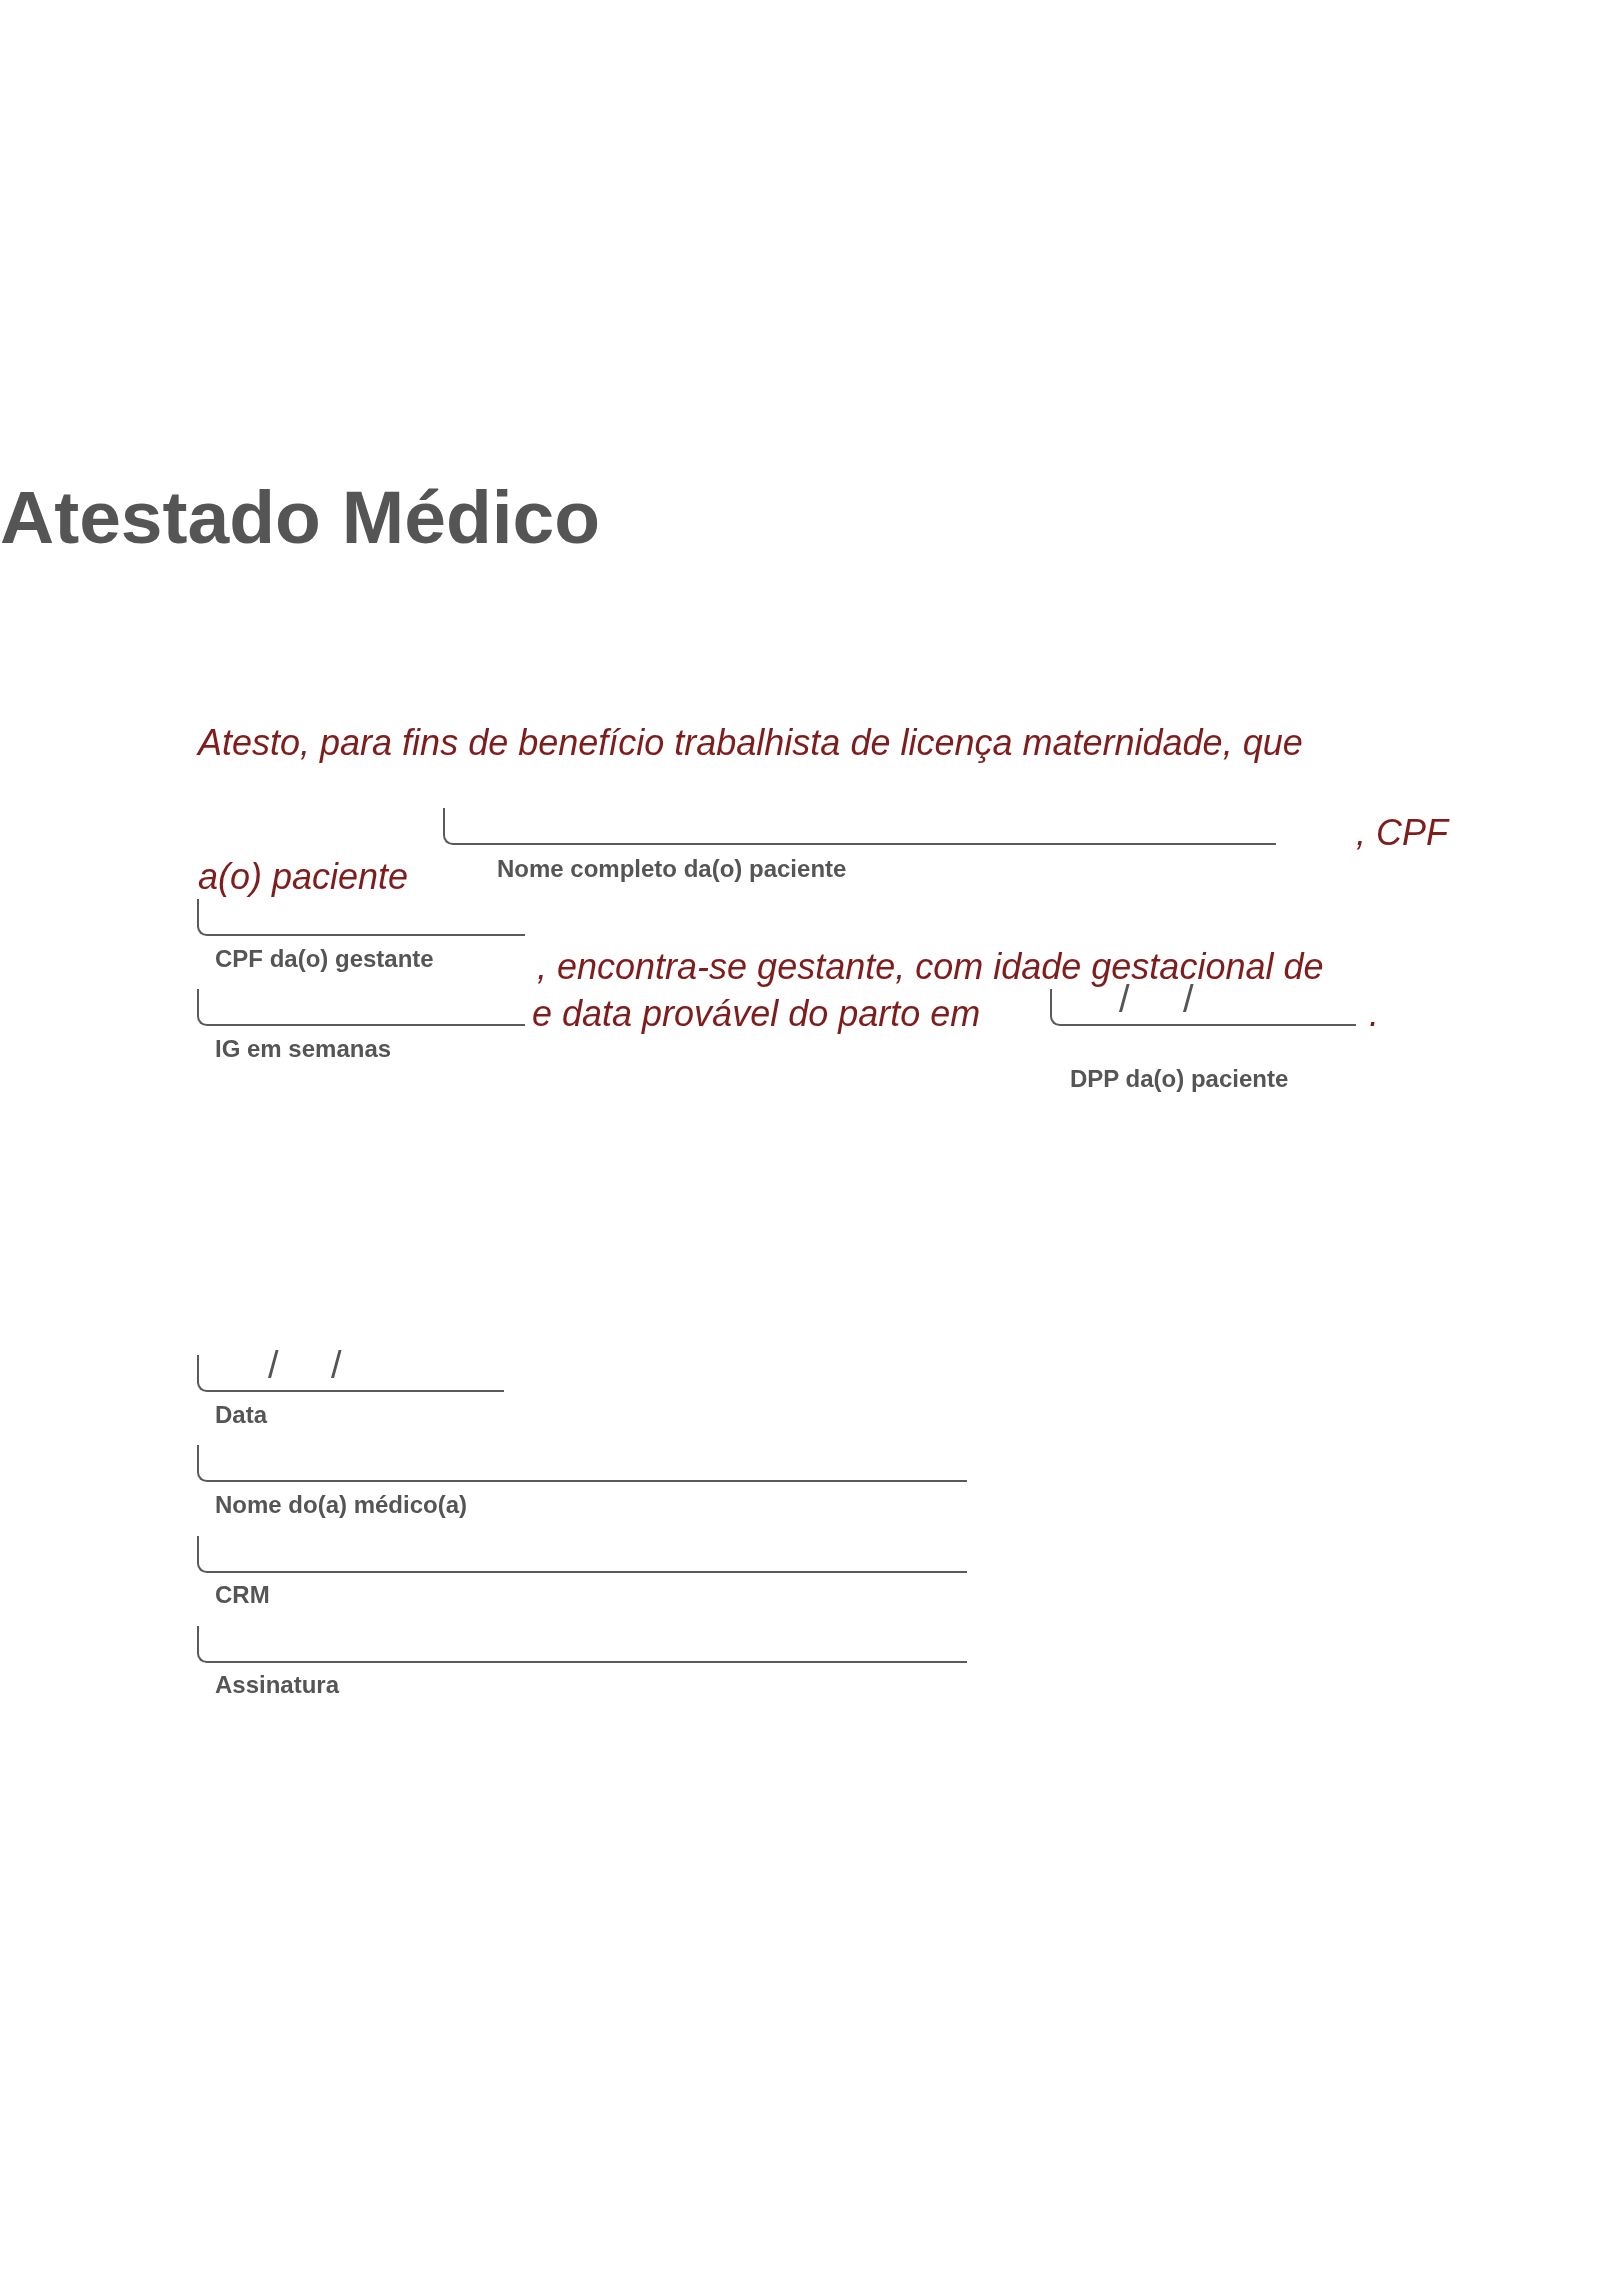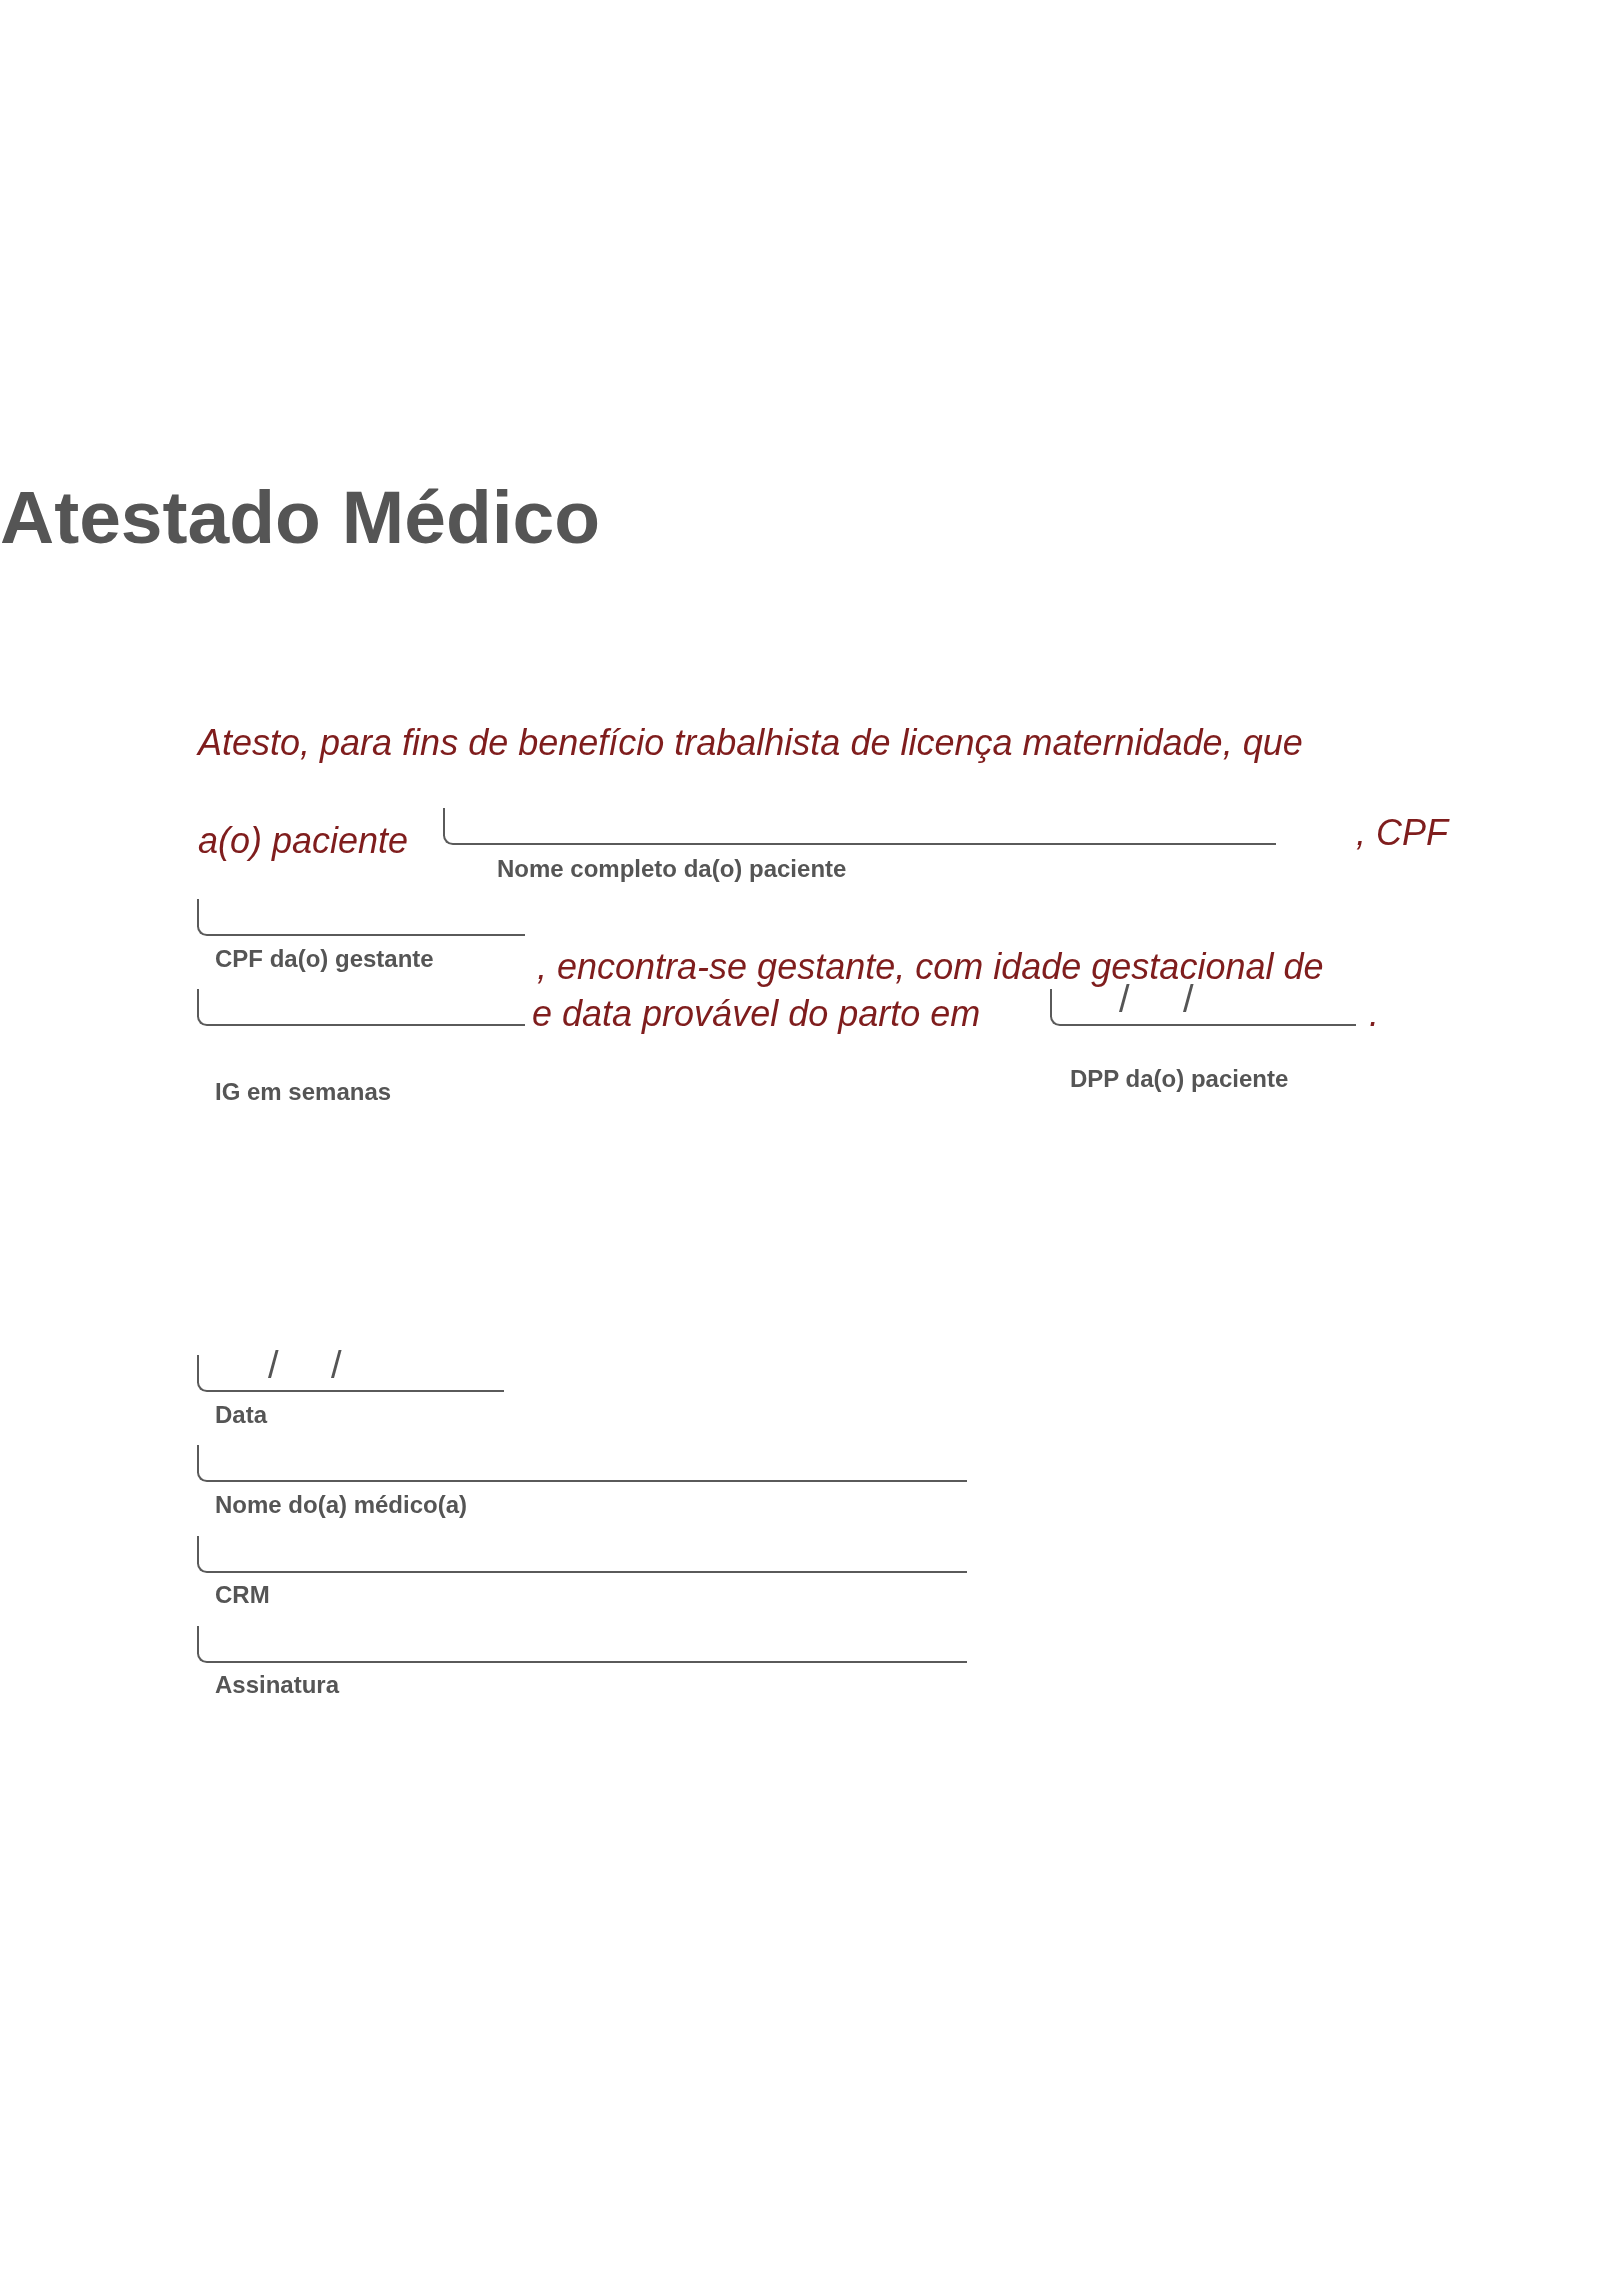--- a/index.html
+++ b/index.html
@@ -64,7 +64,7 @@
 
 <div class="body-text" style="left:198px; top:722px;">Atesto, para fins de benefício trabalhista de licença maternidade, que</div>
 
-<div class="body-text" style="left:198px; top:820px;">a(o) paciente</div>
+<div class="body-text" style="left:198px; top:856px;">a(o) paciente</div>
 <div class="field" style="left:443px; top:808px; width:833px; height:37px;"></div>
 <div class="field-label" style="left:465px; top:855px;margin-left:32px;">Nome completo da(o) paciente</div>
 <div class="body-text" style="left:1356px; top:812px;">, CPF</div>

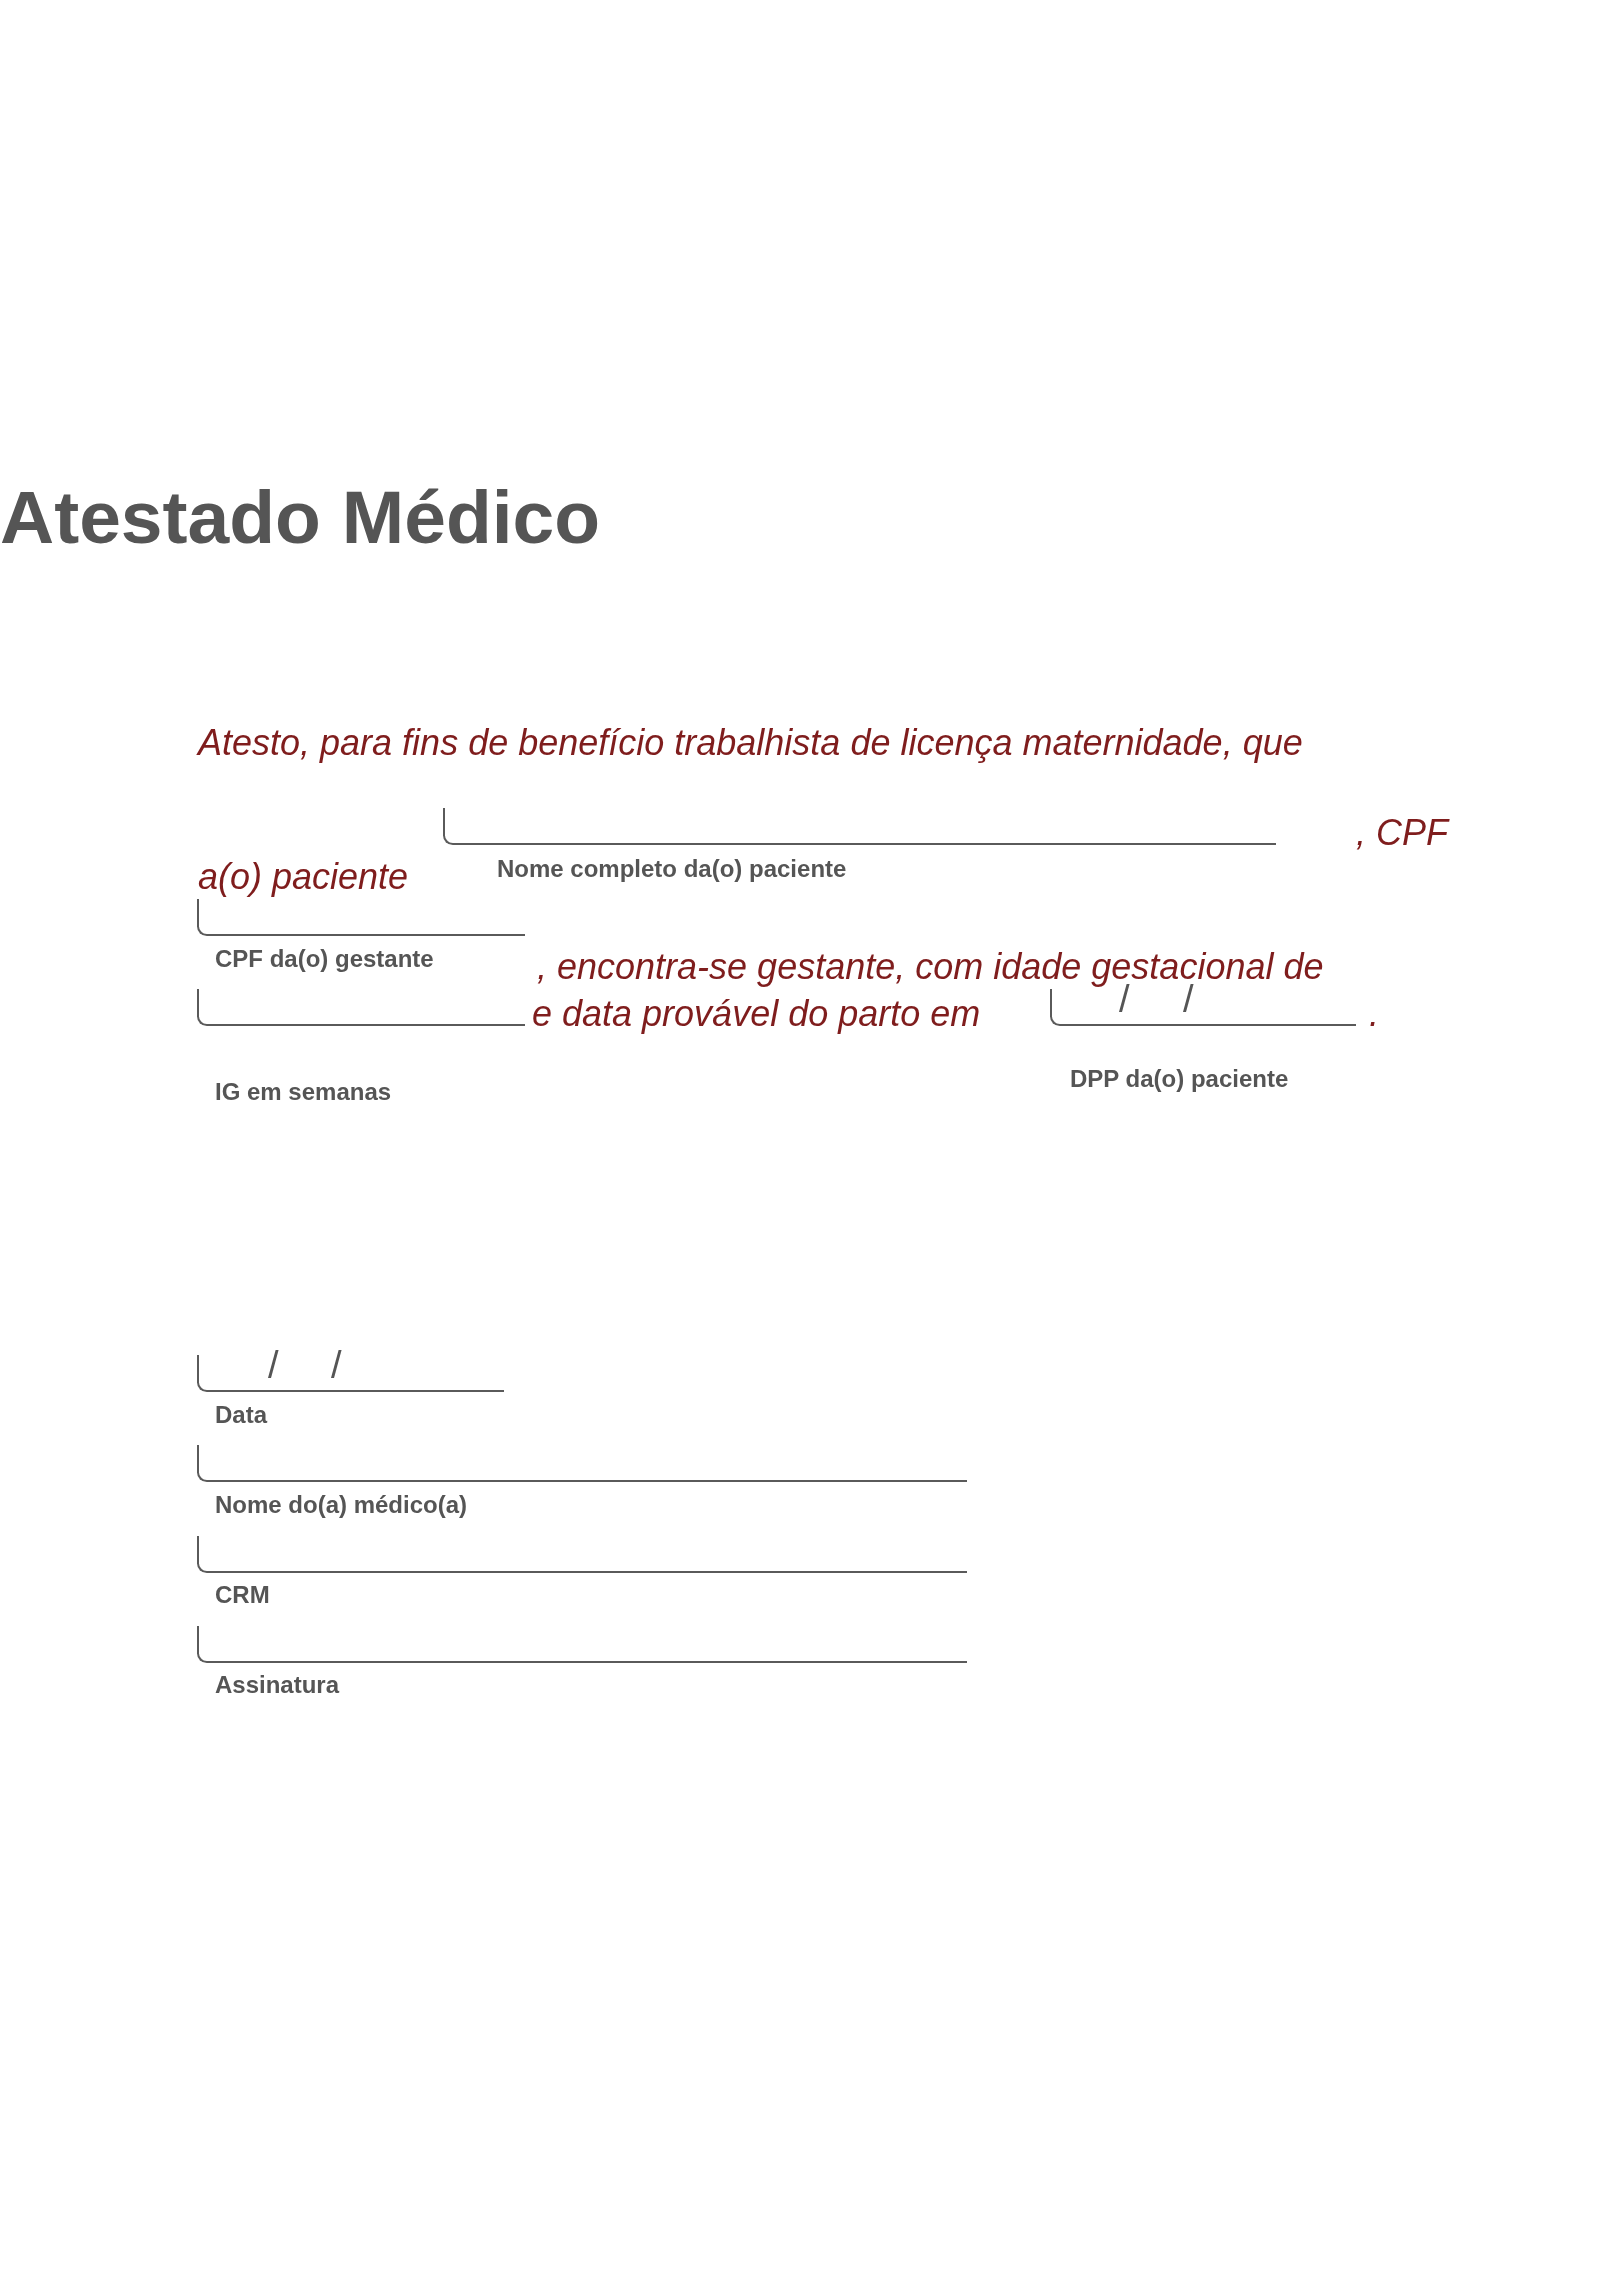--- a/index.html
+++ b/index.html
@@ -74,7 +74,7 @@
 <div class="body-text" style="left:537px; top:902px;margin-top:44px;">, encontra-se gestante, com idade gestacional de</div>
 
 <div class="field" style="left:197px; top:989px; width:328px; height:37px;"></div>
-<div class="field-label" style="left:215px; top:1078px;">IG em semanas</div>
+<div class="field-label" style="left:215px; top:1035px;">IG em semanas</div>
 <div class="body-text" style="left:532px; top:993px;text-align:center;">e data provável do parto em</div>
 
 <div class="field" style="left:1050px; top:989px; width:306px; height:37px;"></div>

